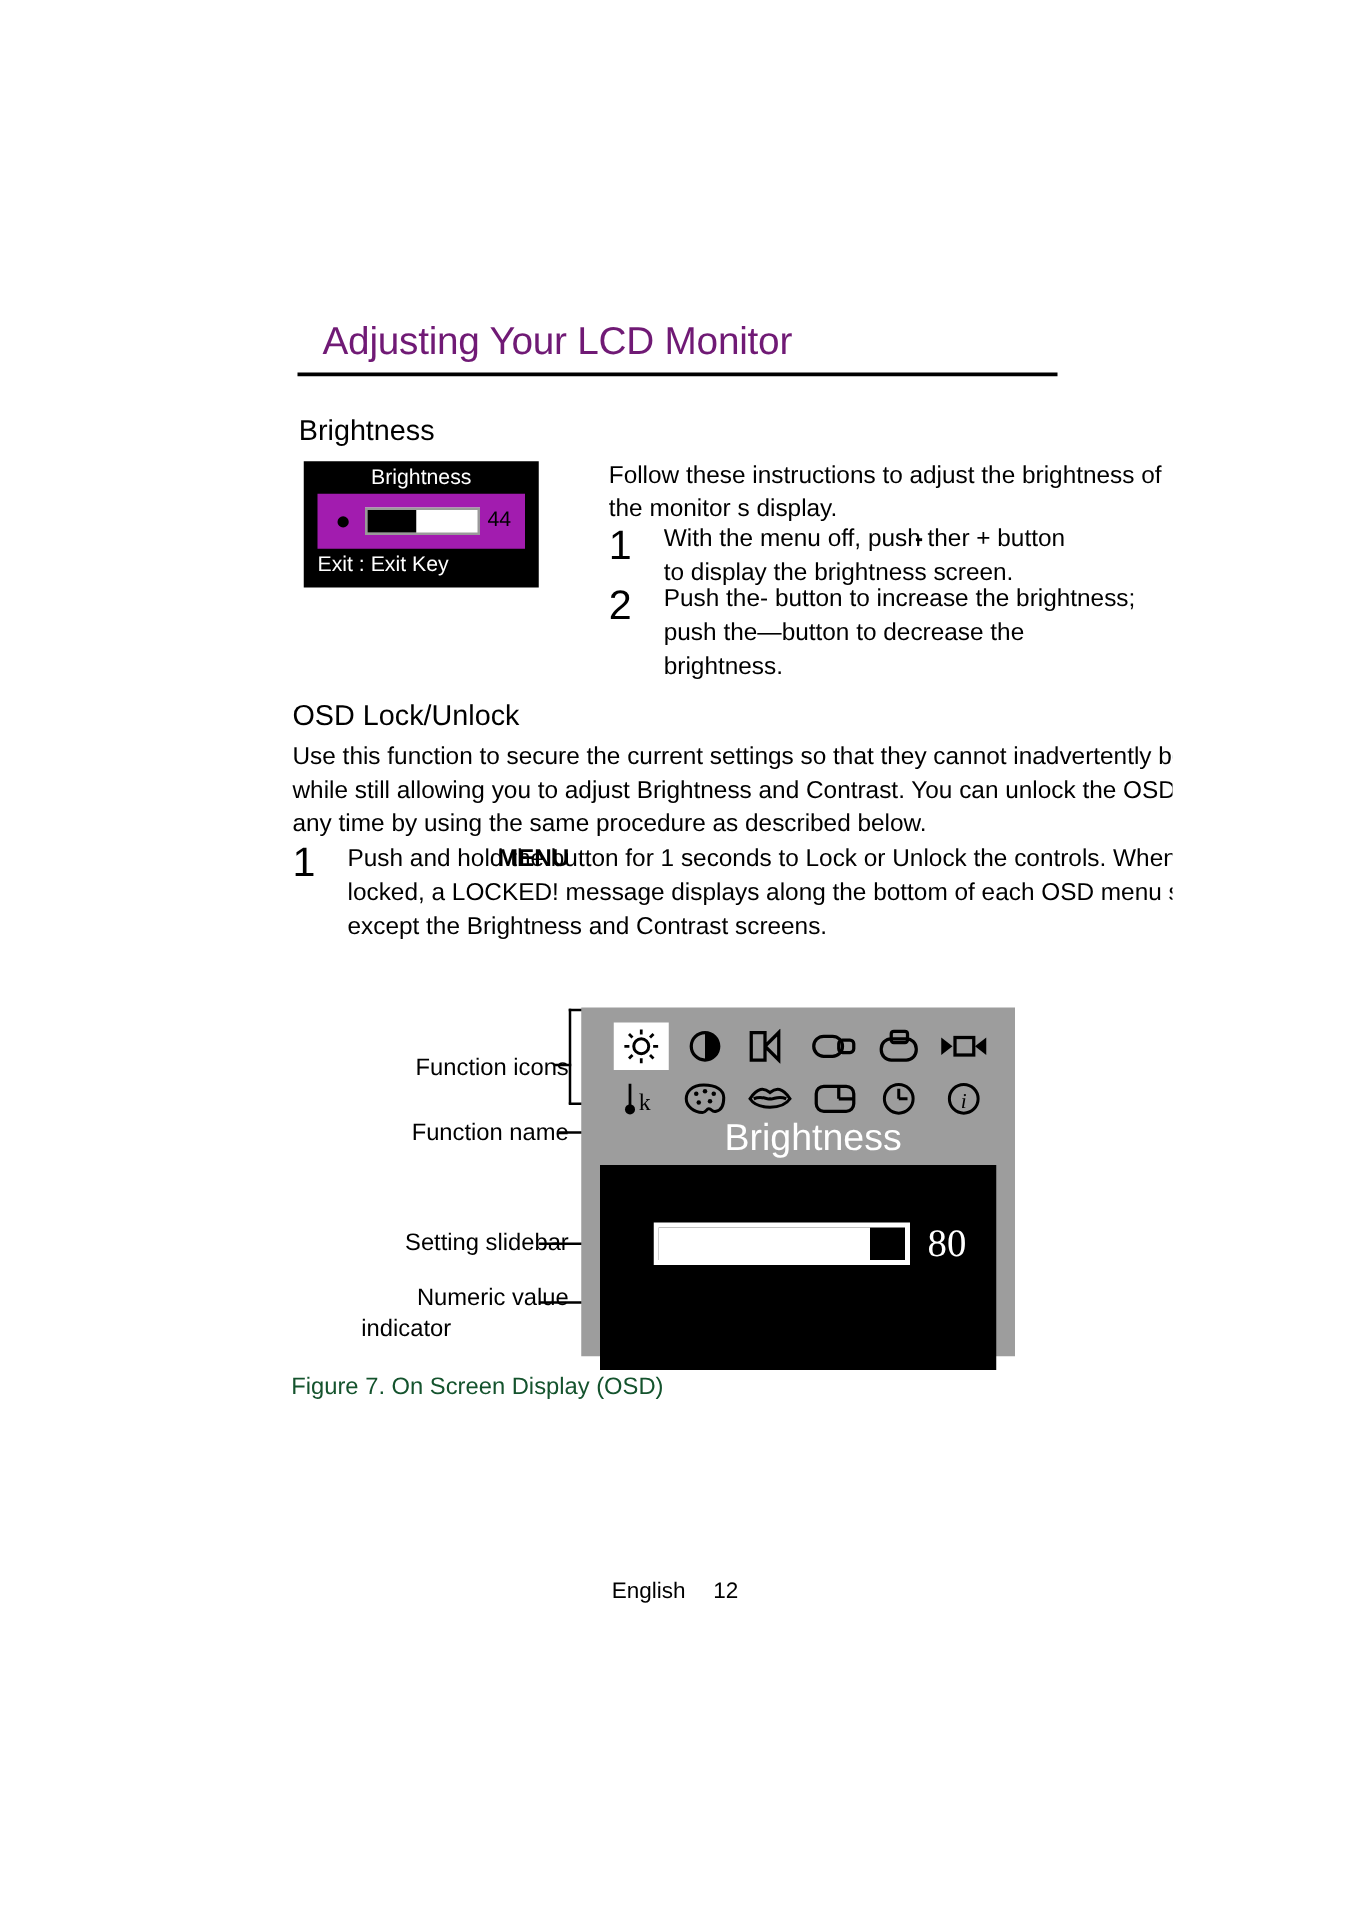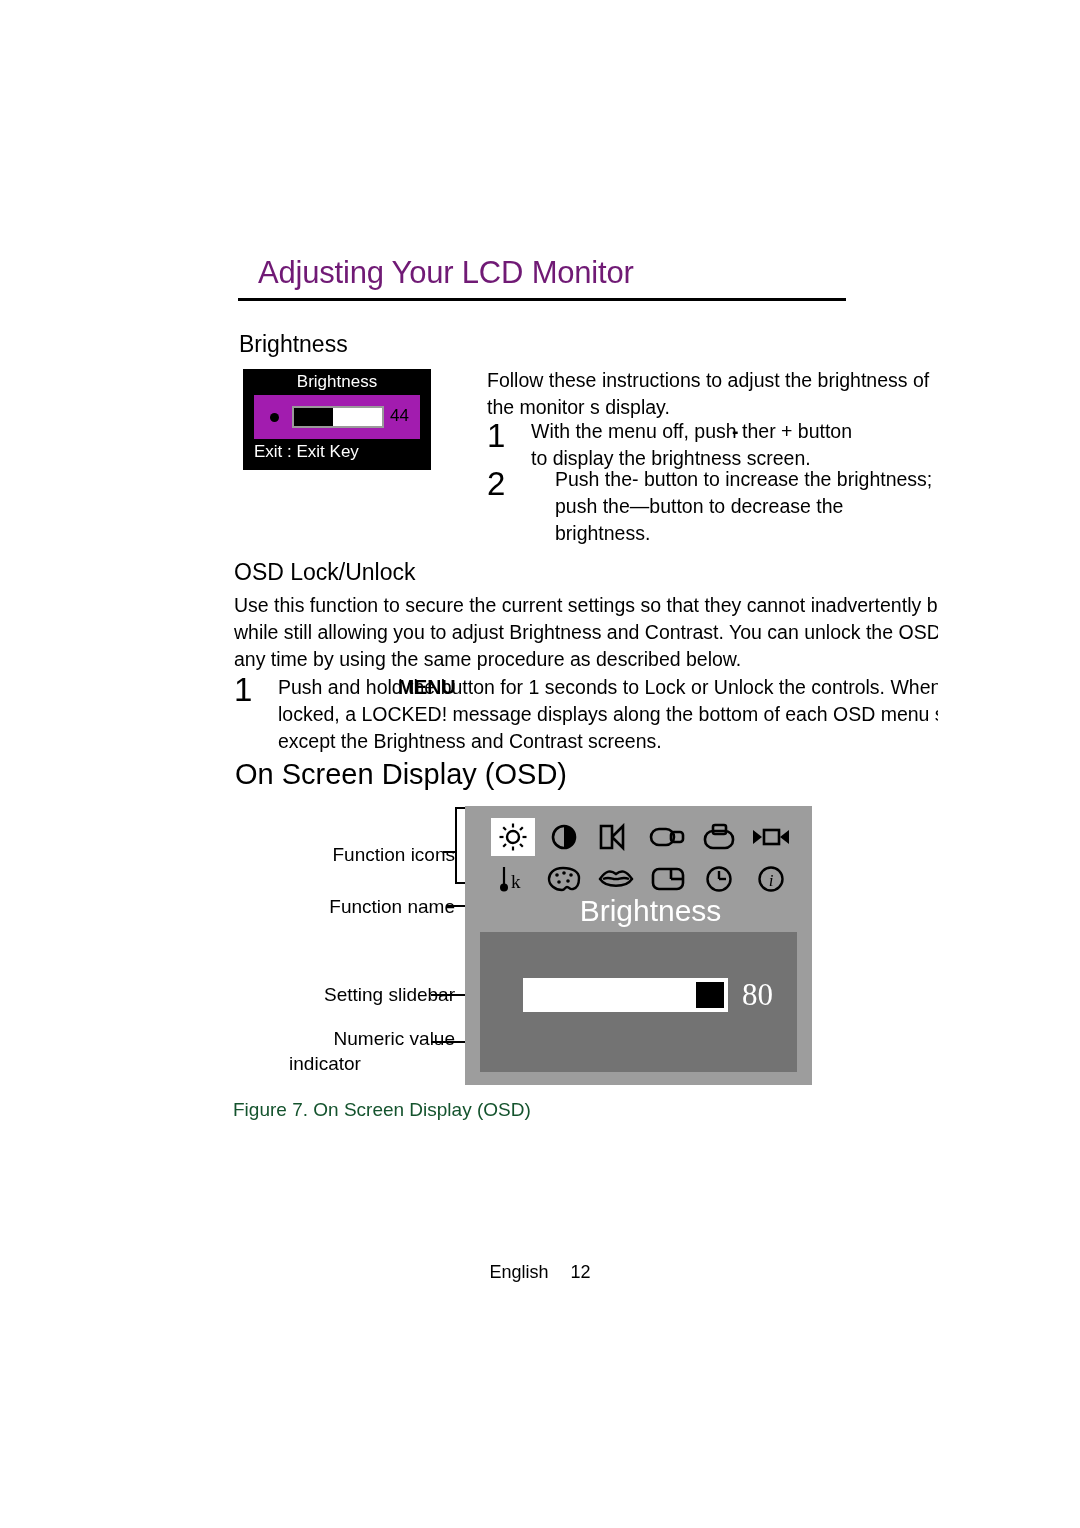--- a/index.html
+++ b/index.html
@@ -156,7 +156,7 @@
   .step1-num  { left: 487px; top: 419px; }
   .step1-body { left: 531px; top: 418px; }
   .step2-num  { left: 487px; top: 467px; }
-  .step2-body { left: 531px; top: 466px; margin-left: 24px; }
+  .step2-body { left: 531px; top: 466px; }
 
   .lock-para  { left: 234px; top: 592px; }
   .lock-step-num  { left: 234px; top: 673px; }

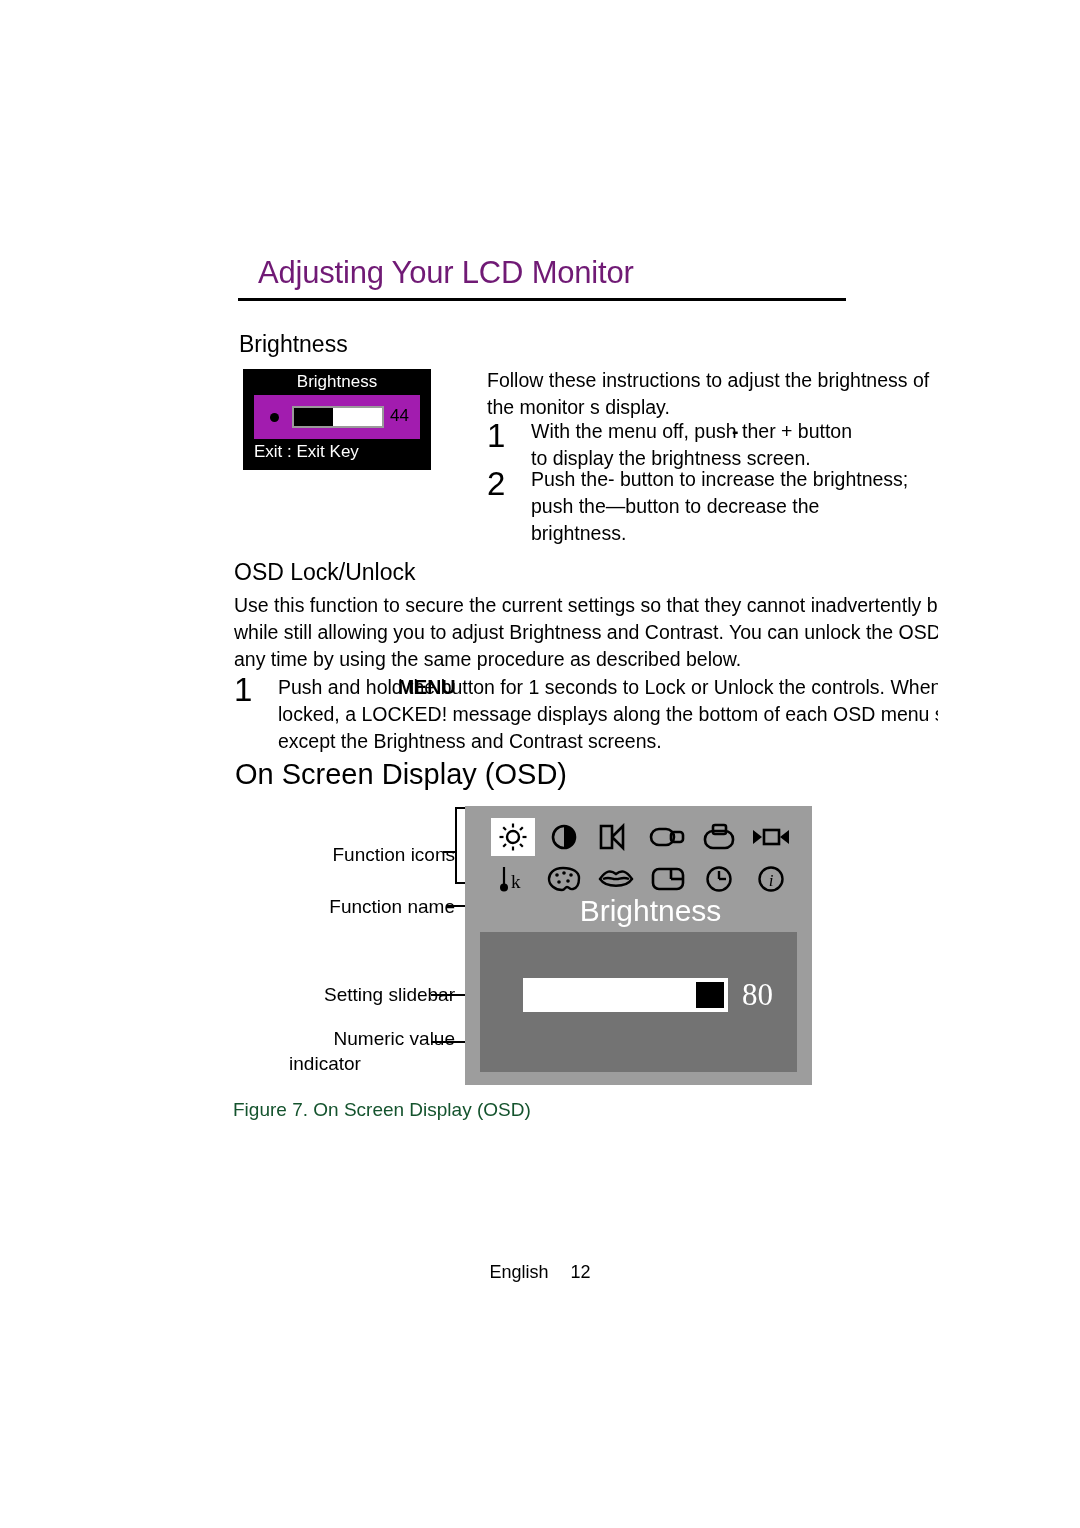--- a/index.html
+++ b/index.html
@@ -372,7 +372,6 @@
 
   <div class="clip-right"></div>
 
-  <div class="h1">On Screen Display (OSD)</div>
 
   <div class="callout-label lbl-icons">Function icons</div>
   <div class="callout-label lbl-name">Function name</div>

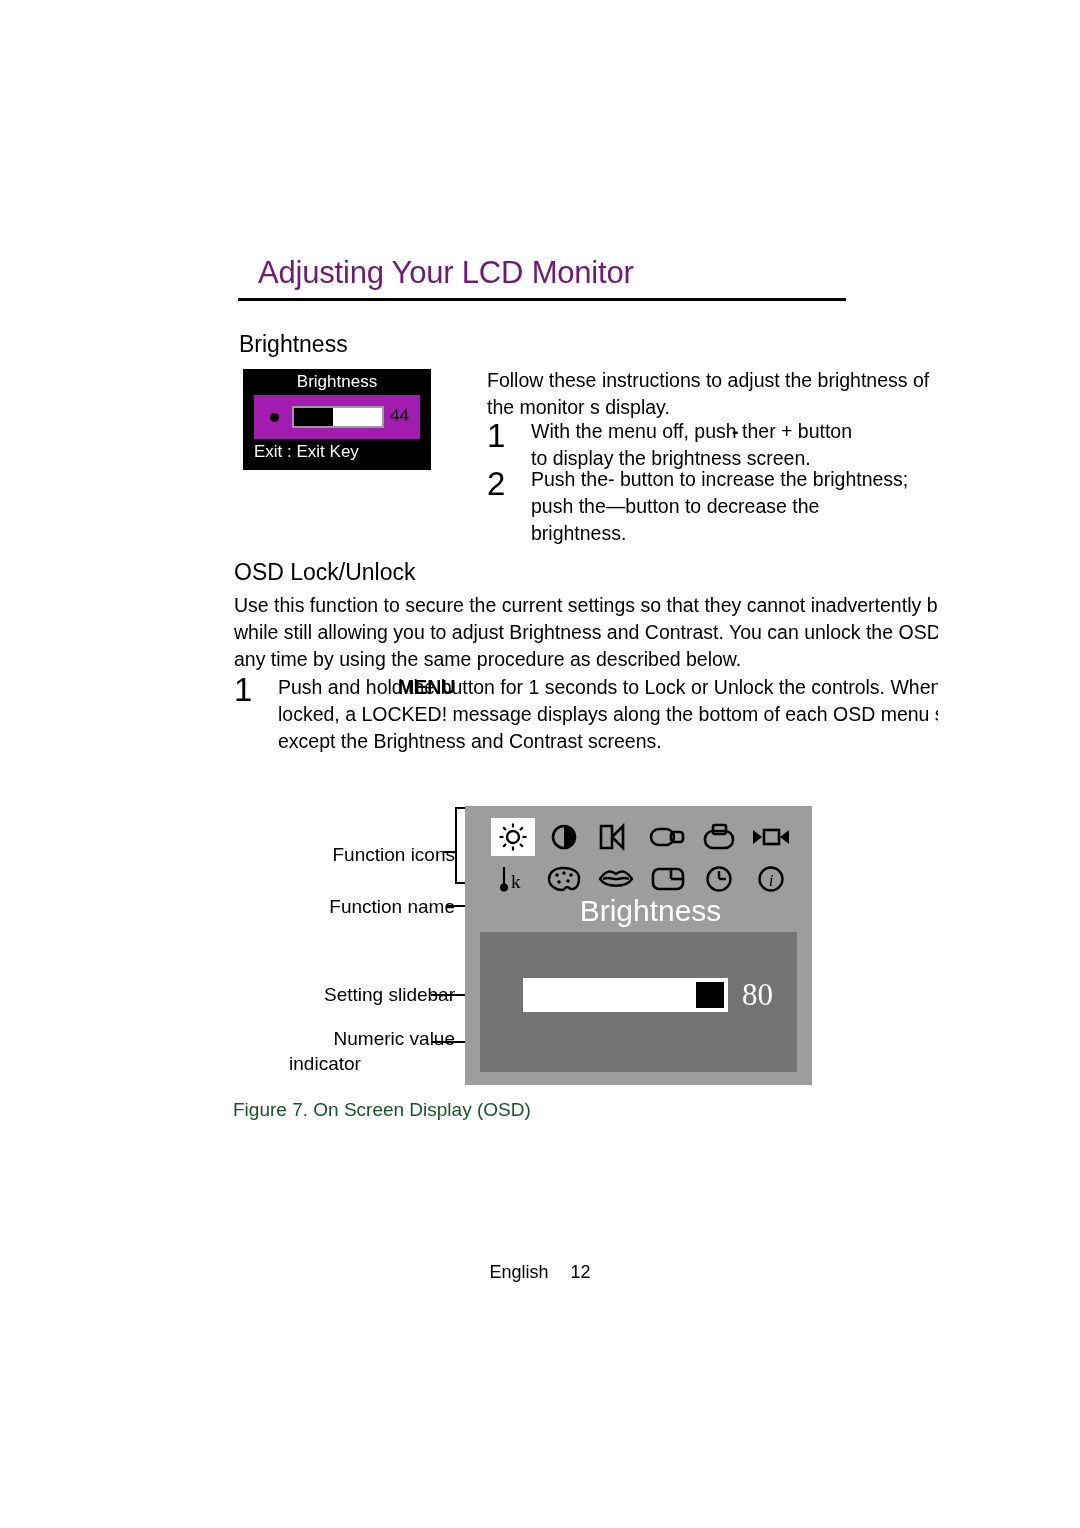--- a/index.html
+++ b/index.html
@@ -232,8 +232,8 @@
     left: 15px;
     top: 126px;
     width: 317px;
-    height: 140px;
-    background: #737373;
+    height: 164px;
+    background: #000000;
   }
   .big-track {
     position: absolute;

